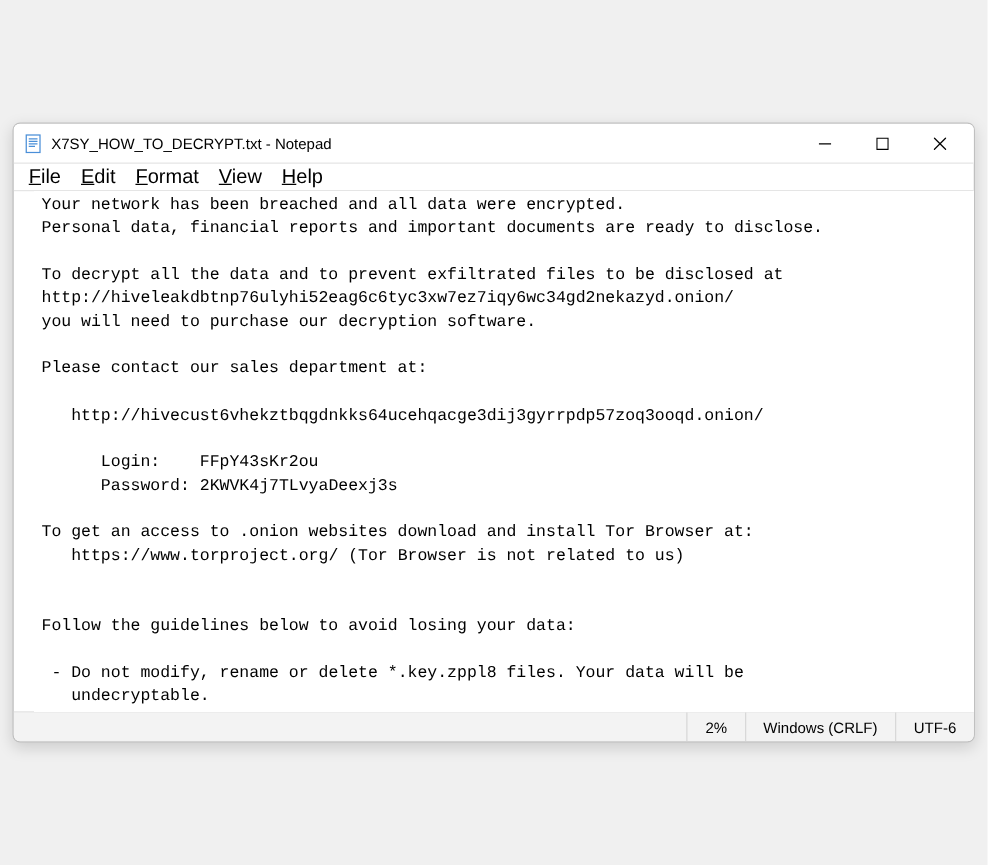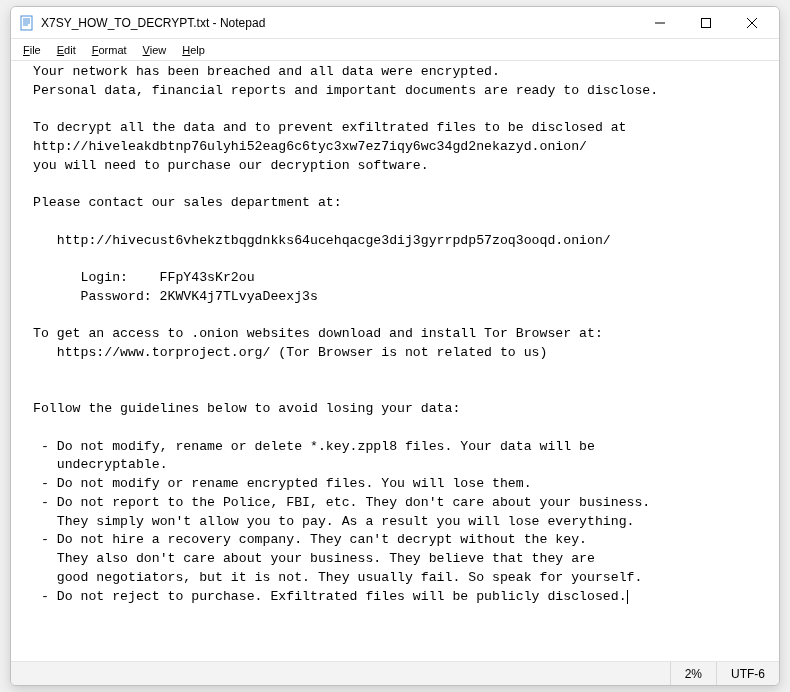--- a/index.html
+++ b/index.html
@@ -15,7 +15,7 @@
     }
     .window {
       width: 780px;
-      height: 680px;
+      height: 496px;
       background: #ffffff;
       border: 1px solid #c0c0c0;
       border-radius: 6px;

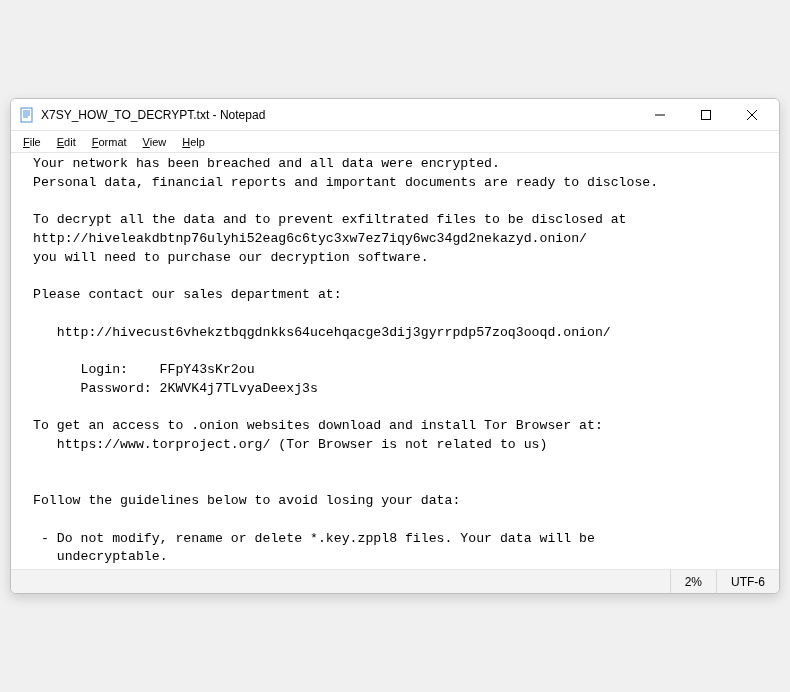--- a/index.html
+++ b/index.html
@@ -64,7 +64,7 @@
       align-items: center;
       padding: 0 4px;
       border-bottom: 1px solid #e5e5e5;
-      font-size: 11px;
+      font-size: 16px;
     }
     .menu-item {
       padding: 2px 8px;

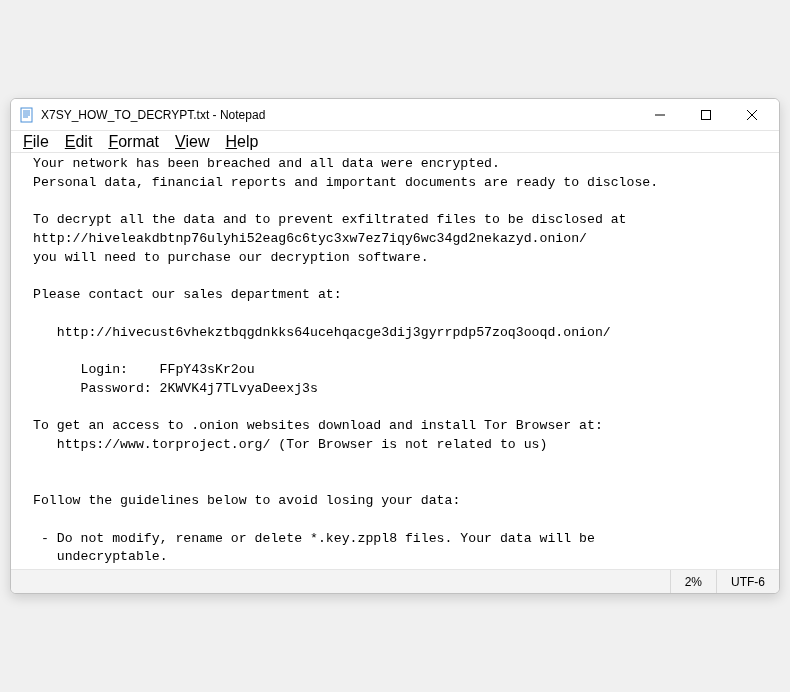--- a/index.html
+++ b/index.html
@@ -186,6 +186,7 @@
   <div class="statusbar">
     <div class="status-spacer"></div>
     <div class="status-cell">2%</div>
+    <div class="status-cell">Windows (CRLF)</div>
     <div class="status-cell">UTF-6</div>
   </div>
 

